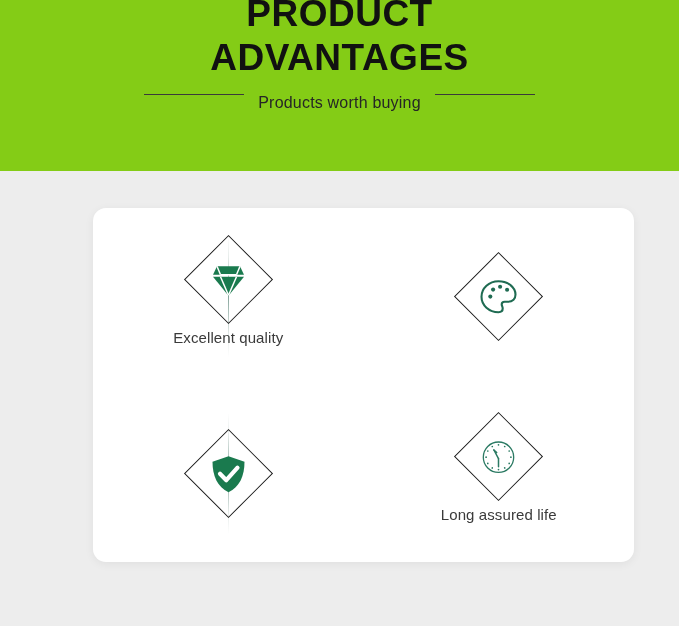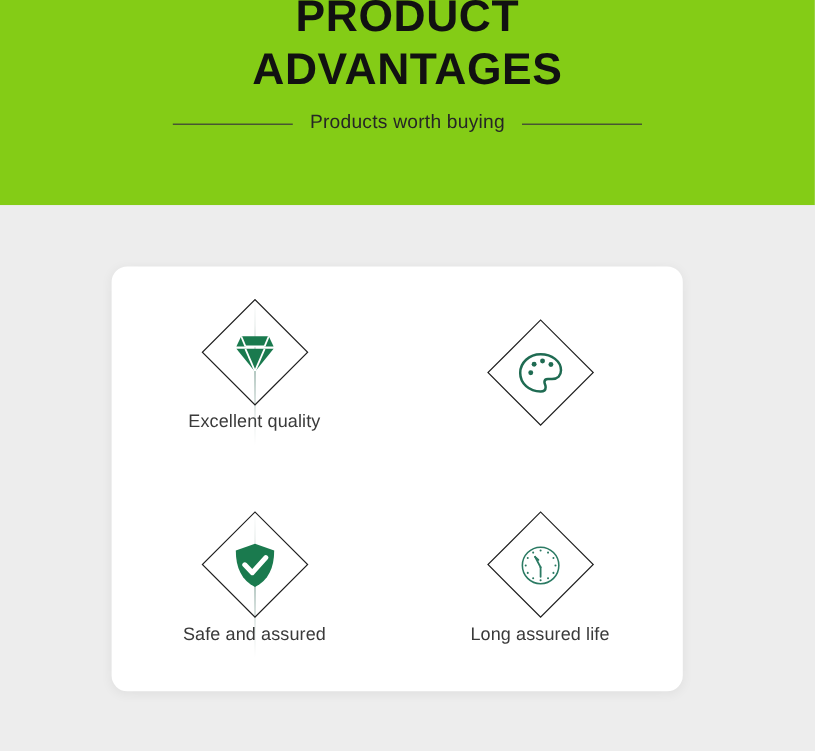--- a/index.html
+++ b/index.html
@@ -44,7 +44,6 @@
     top: 94px;
     width: 679px;
     display: flex;
-    align-items: center;
     justify-content: center;
     gap: 14px;
   }

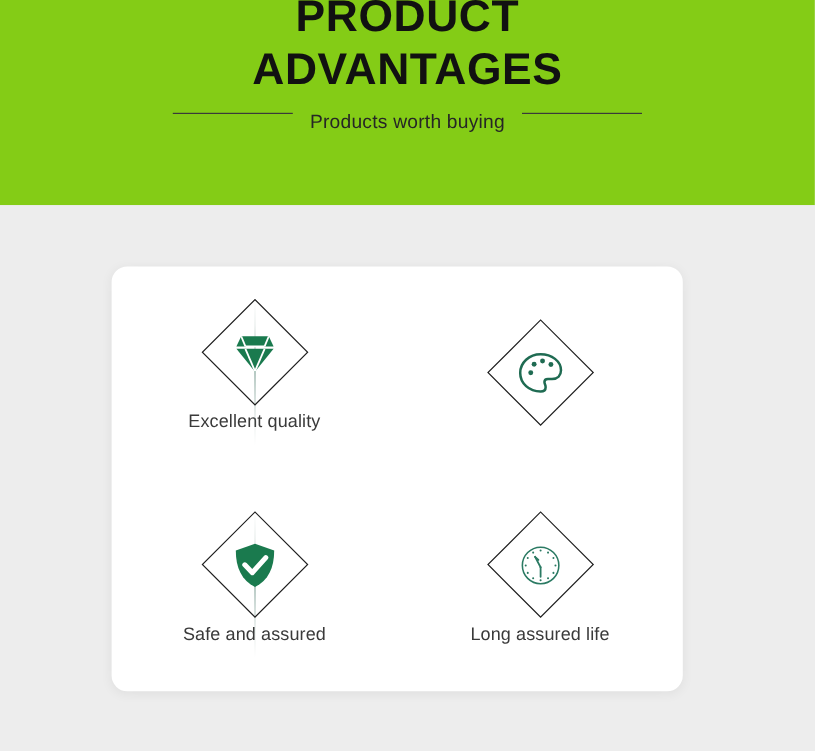--- a/index.html
+++ b/index.html
@@ -73,8 +73,8 @@
   .card {
     position: absolute;
     left: 93px;
-    top: 222px;
-    width: 476px;
+    top: 208px;
+    width: 541px;
     height: 354px;
     background: #ffffff;
     border-radius: 13px;

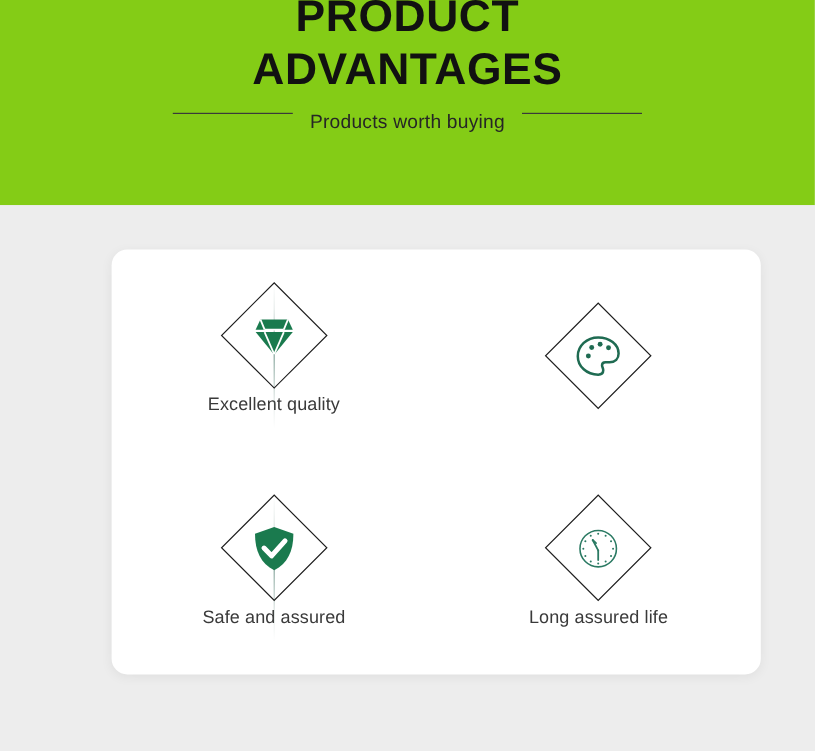--- a/index.html
+++ b/index.html
@@ -219,7 +219,6 @@
           </svg>
         </div>
       </div>
-      <div class="cell-label">Safe and assured</div>
     </div>
 
     <div class="cell">

